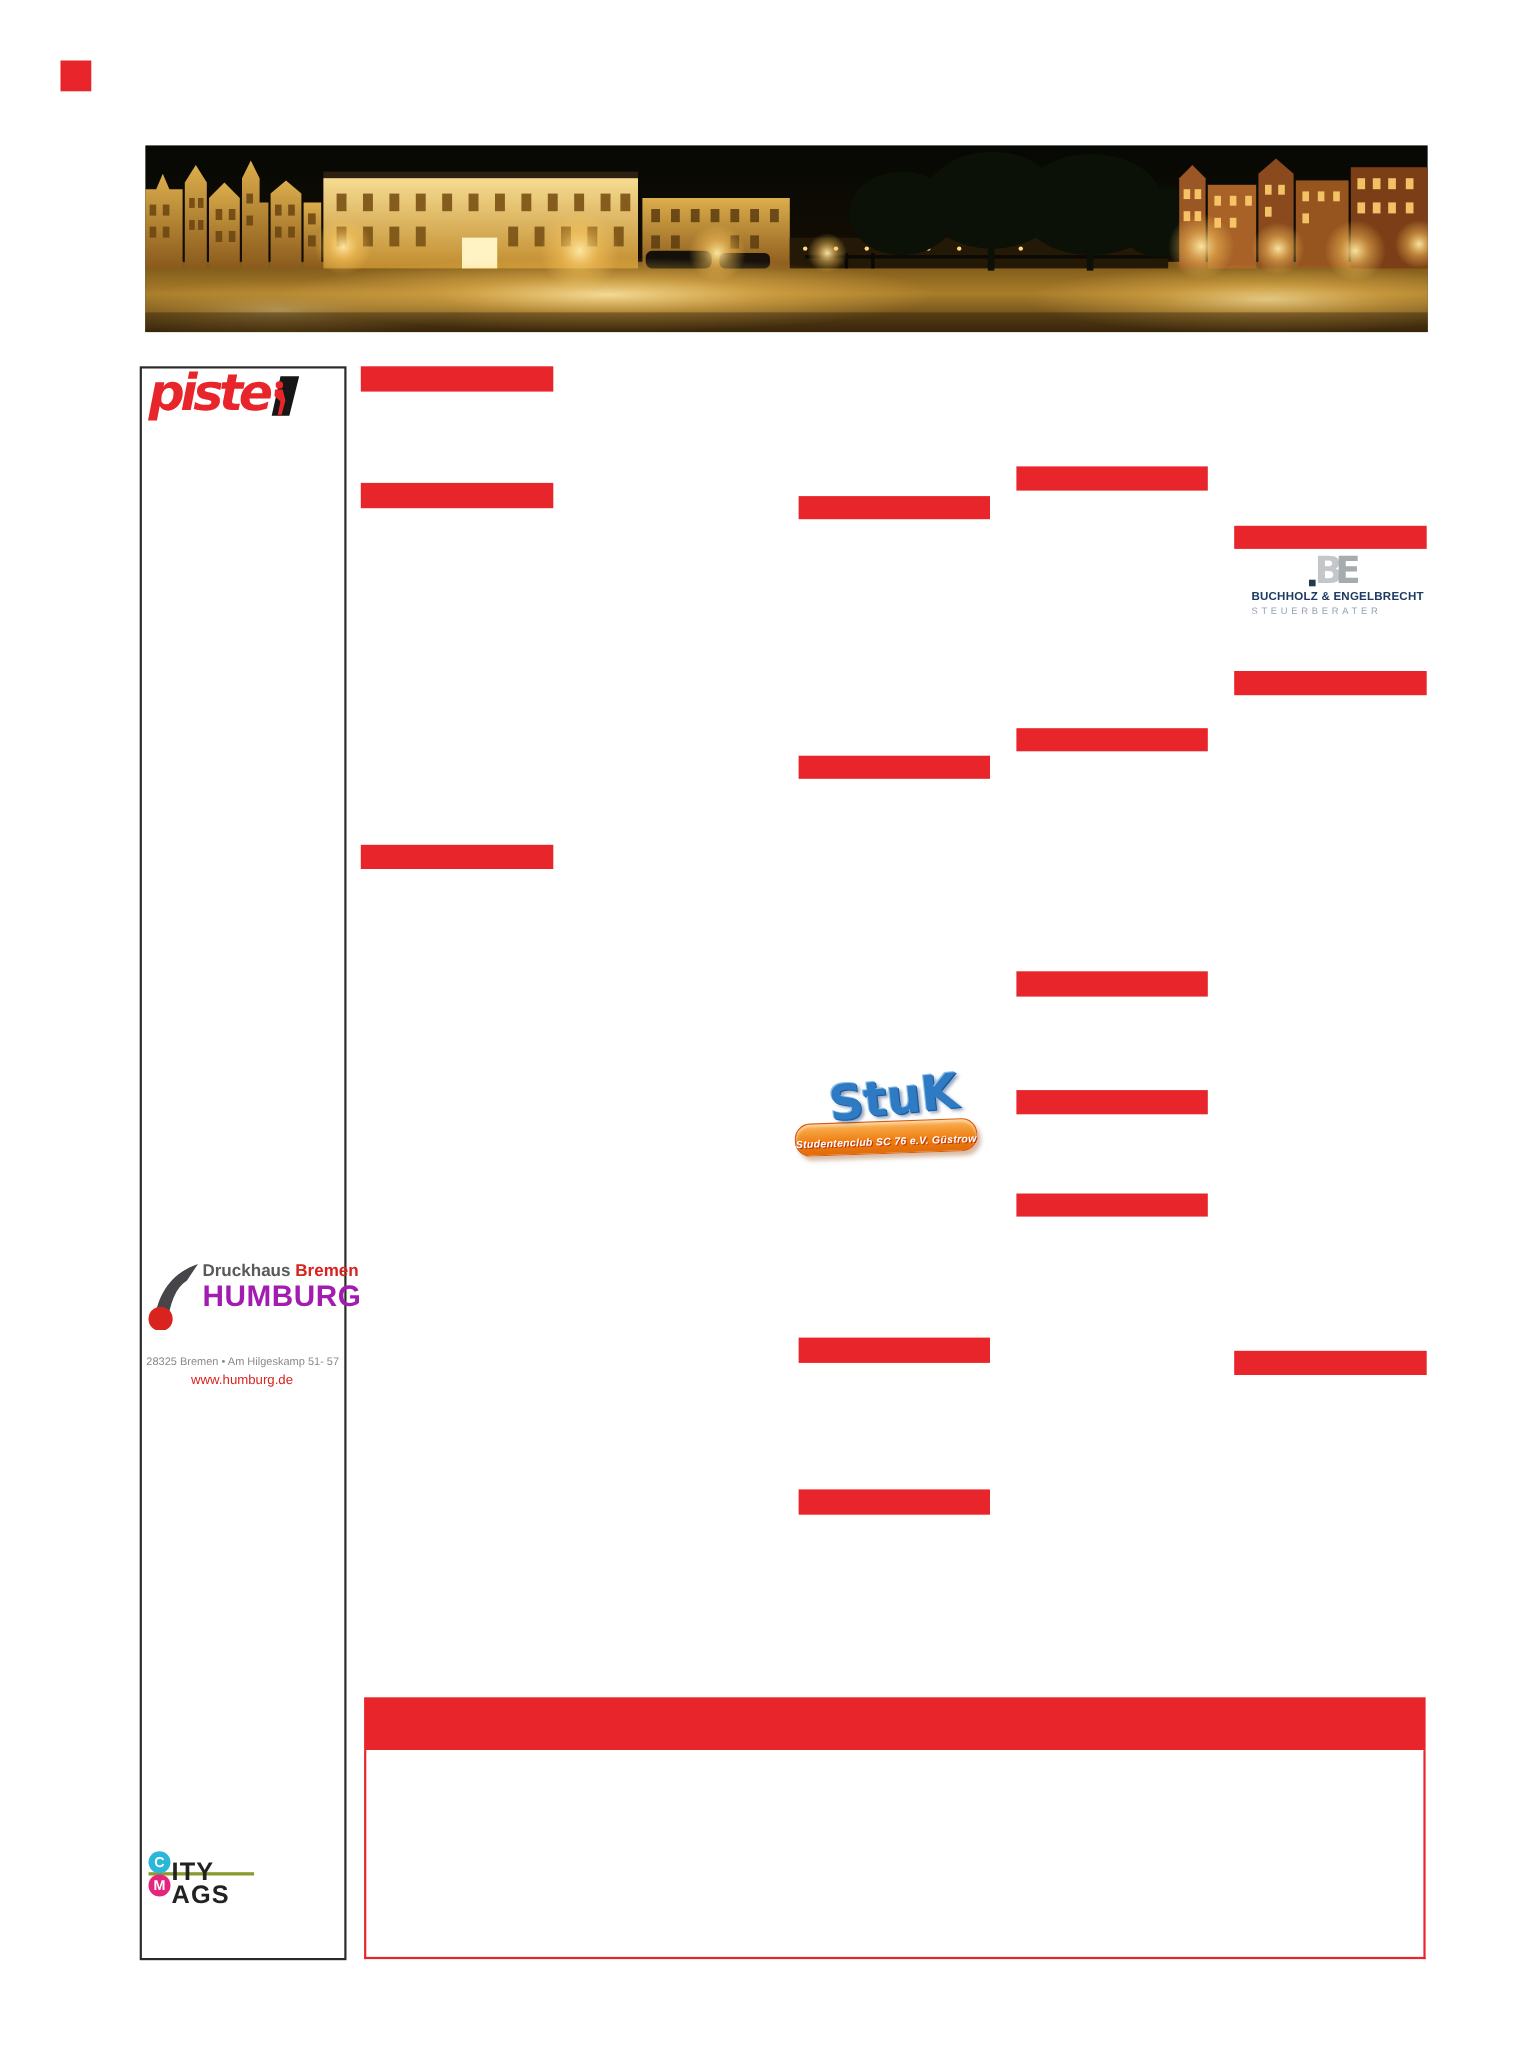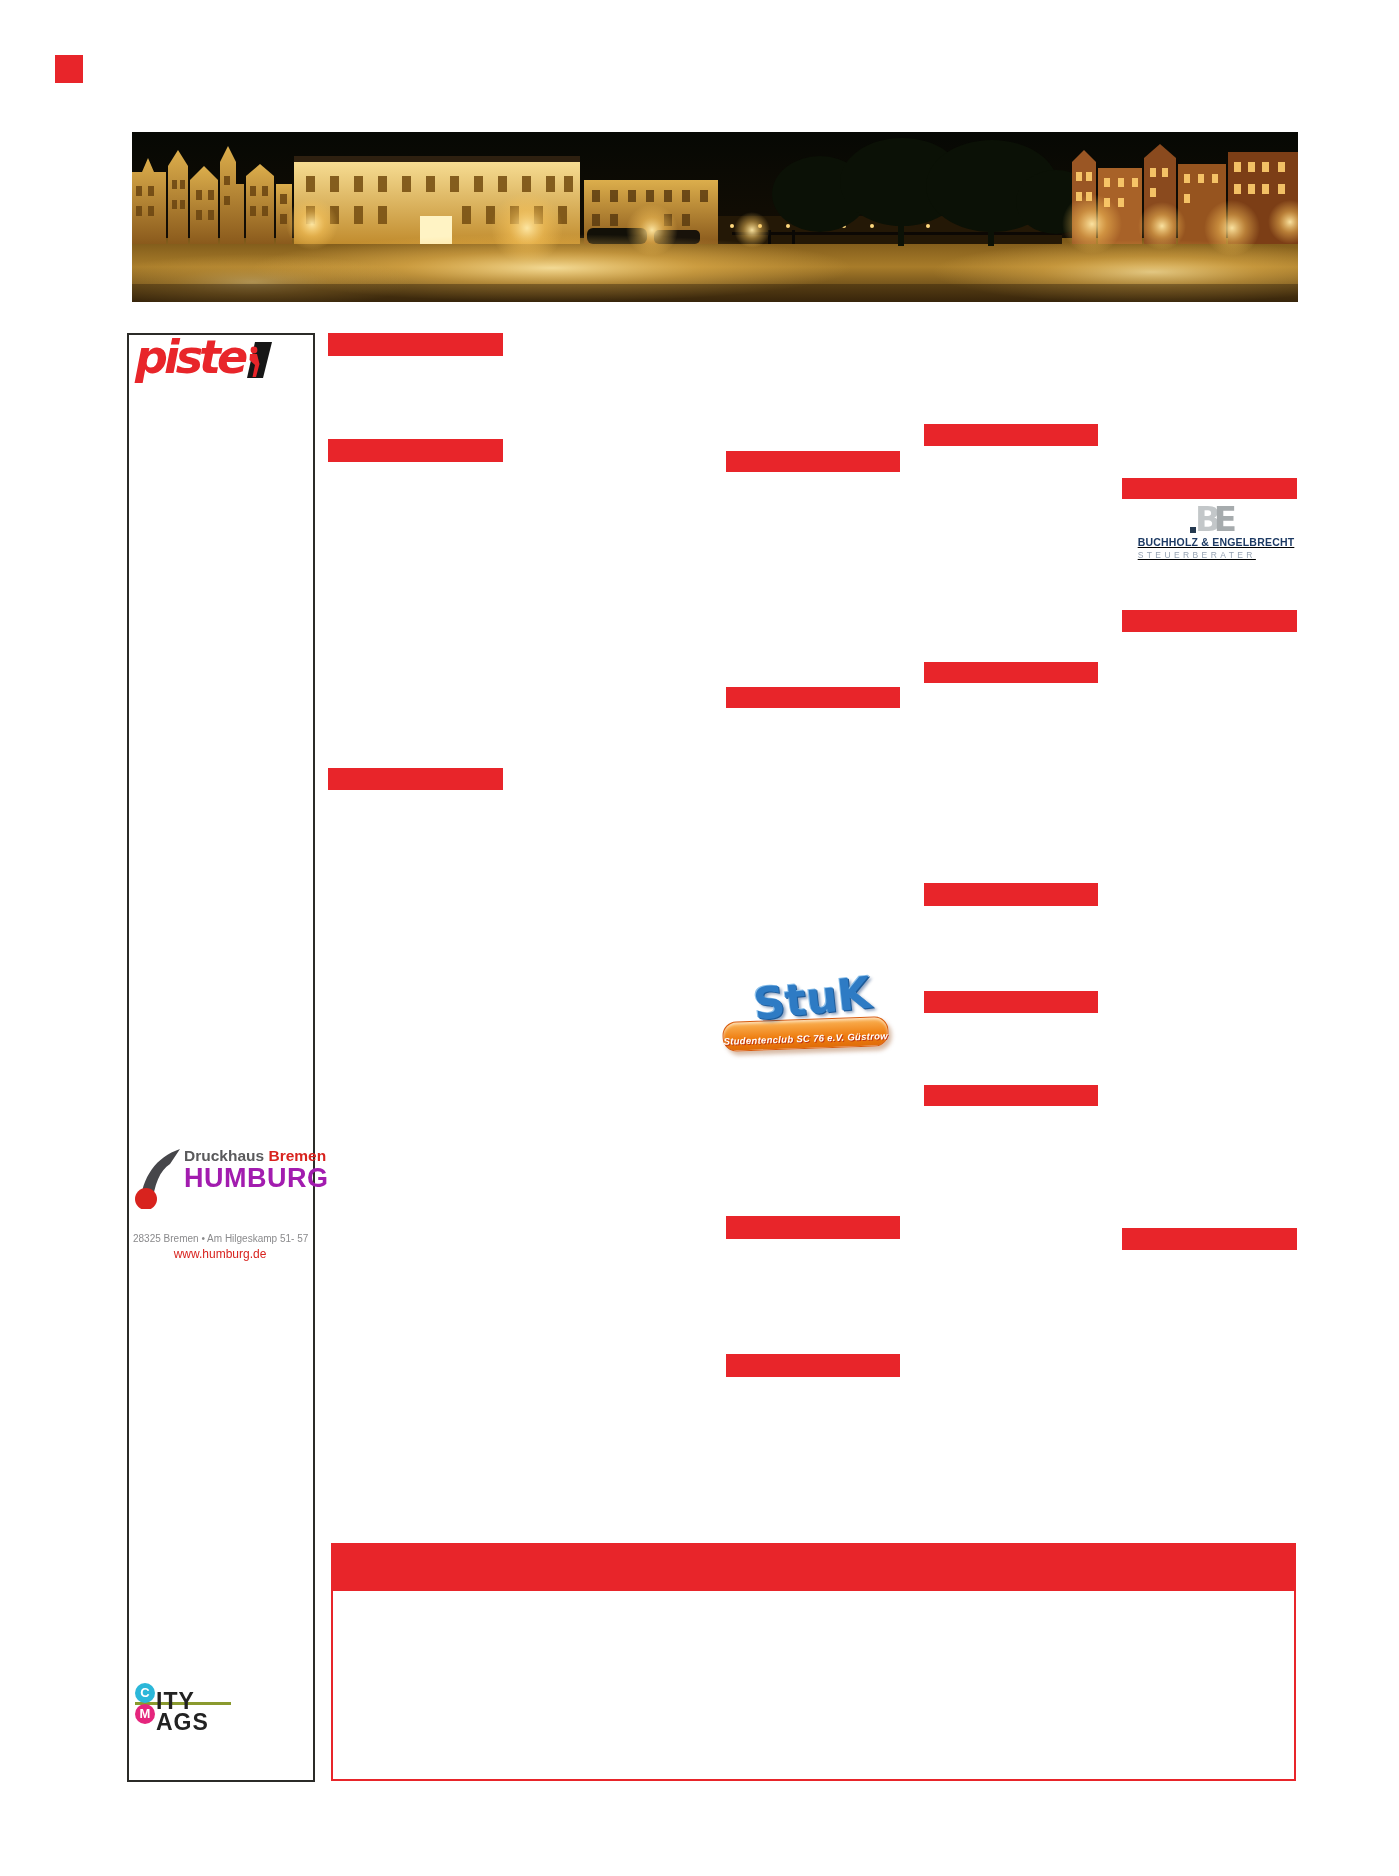--- a/index.html
+++ b/index.html
@@ -31,7 +31,7 @@
   .be-e{color:#a6abad;margin-left:-7px;}
   .be-dot{position:absolute;left:-5px;bottom:3px;width:6px;height:6px;background:#24394f;}
   .be-divider{width:2px;height:30px;background:#1d3a63;margin:0 7px 0 6px;}
-  .be-text{display:flex;flex-direction:column;justify-content:flex-start;text-decoration:underline;}
+  .be-text{display:flex;flex-direction:column;justify-content:flex-start;}
   .be-line1{color:#1d3a63;font-weight:bold;font-size:10.5px;letter-spacing:0.2px;white-space:nowrap;}
   .be-line2{color:#96a3b3;font-size:8.5px;letter-spacing:3.4px;margin-top:2px;white-space:nowrap;}
 

